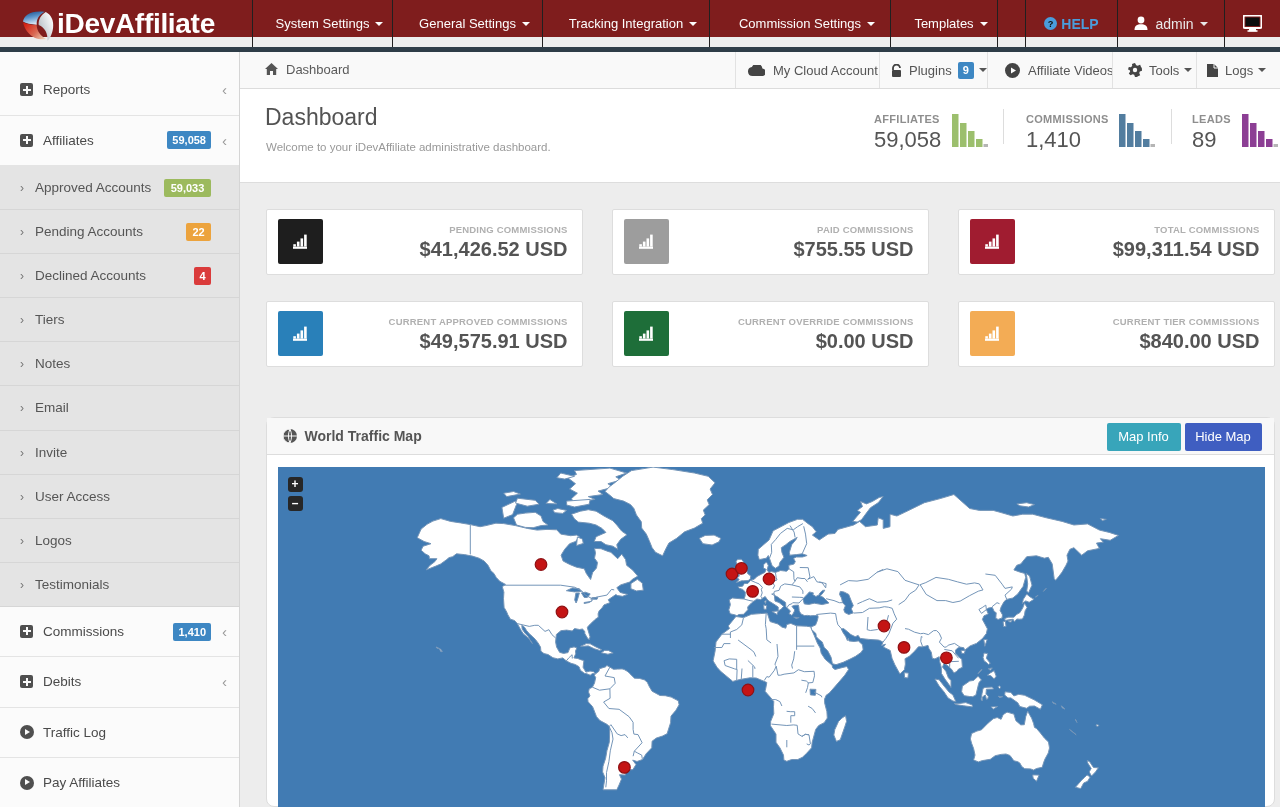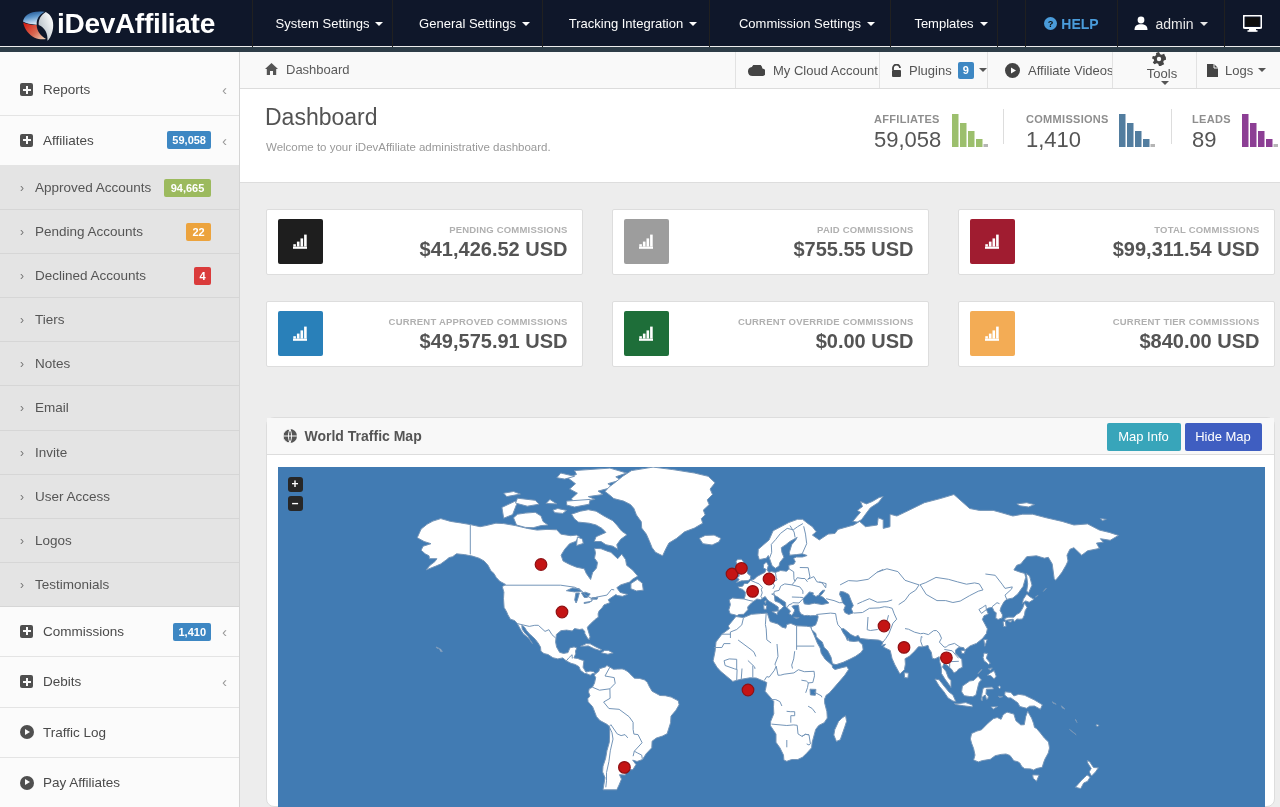--- a/index.html
+++ b/index.html
@@ -5,7 +5,7 @@
 * { margin:0; padding:0; box-sizing:border-box; }
 html,body { width:1280px; height:807px; overflow:hidden; font-family:"Liberation Sans", sans-serif; background:#ededed; }
 
-.navbar { position:absolute; left:0; top:0; width:1280px; height:46px; background:#0f172a; }
+.navbar { position:absolute; left:0; top:0; width:1280px; height:37px; background:#7f1d1d; }
 .navstrip { position:absolute; left:0; top:47px; width:1280px; height:5px; background:#2e3d48; }
 .logo { position:absolute; left:22px; top:4px; height:40px; display:flex; align-items:center; }
 .logo .brand { color:#fff; font-size:28px; font-weight:bold; letter-spacing:-0.3px; margin-left:2px; }

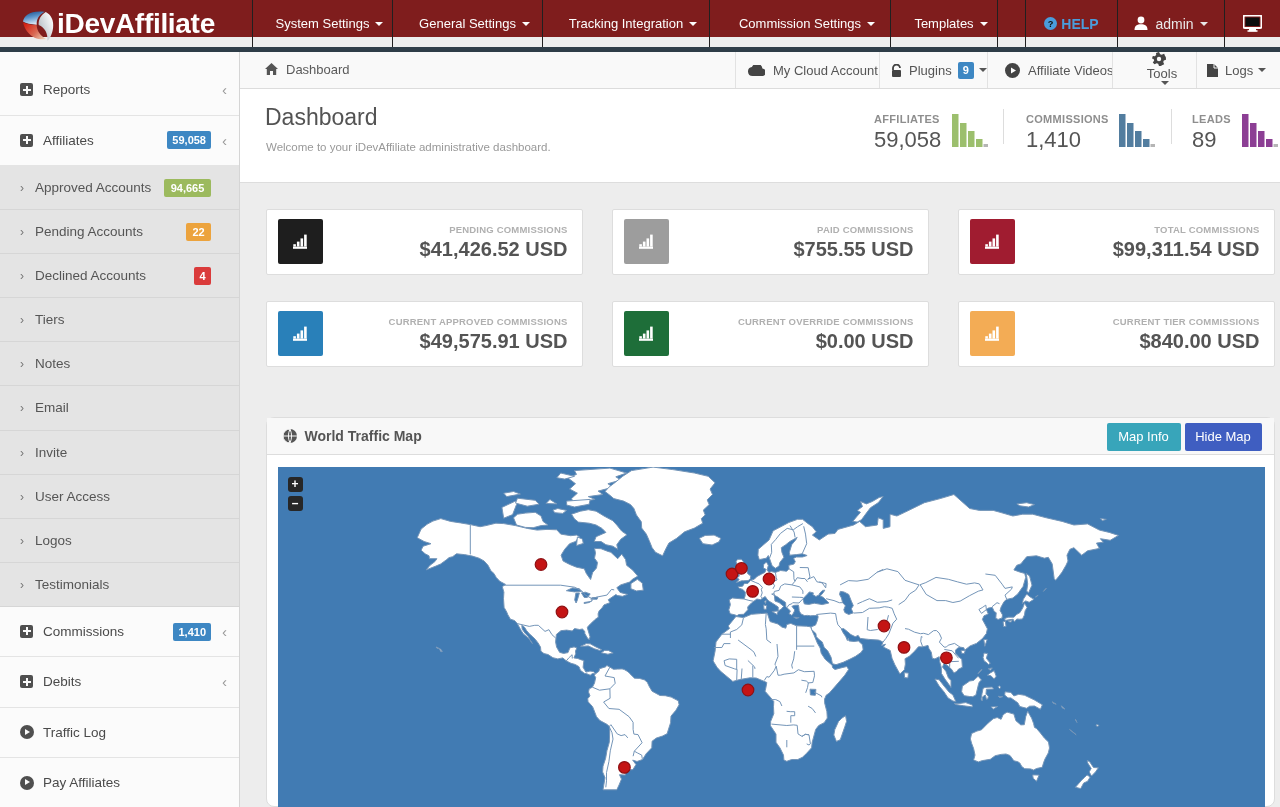--- a/index.html
+++ b/index.html
@@ -175,7 +175,7 @@
             <path d="M6,4.5 L11,7.5 L6,10.5 Z" fill="#fff"></path>
           </svg>
         Affiliate Videos</div>
-      <div class="titem" style="width:84px; padding-left:15px;flex-direction:column;">
+      <div class="titem" style="width:84px; padding-left:15px;">
         <svg width="14" height="14" viewBox="0 0 14 14" style="margin-right:7px;">
             <path d="M7,0 L8.2,2.2 a5,5 0 0 1 1.5,0.6 L12,1.8 L12.2,1.8 L13,4.1 a5,5 0 0 1 0.9,1.3 L14,7.8 L11.8,8.5 a5,5 0 0 1 -0.6,1.5 L12.2,12.2 L10,13.2 a5,5 0 0 1 -1.4,0.7 L7,14 L6.2,11.8 a5,5 0 0 1 -1.5,-0.6 L2.5,12.3 L0.8,10.5 L2.2,8.5 a5,5 0 0 1 -0.6,-1.5 L0,6.5 L0.8,4 L3,4.2 a5,5 0 0 1 1.2,-1.2 L4,1 L6,0.2 Z" fill="#444"></path>
             <circle cx="7" cy="7" r="2.2" fill="#f9f9f9"></circle>

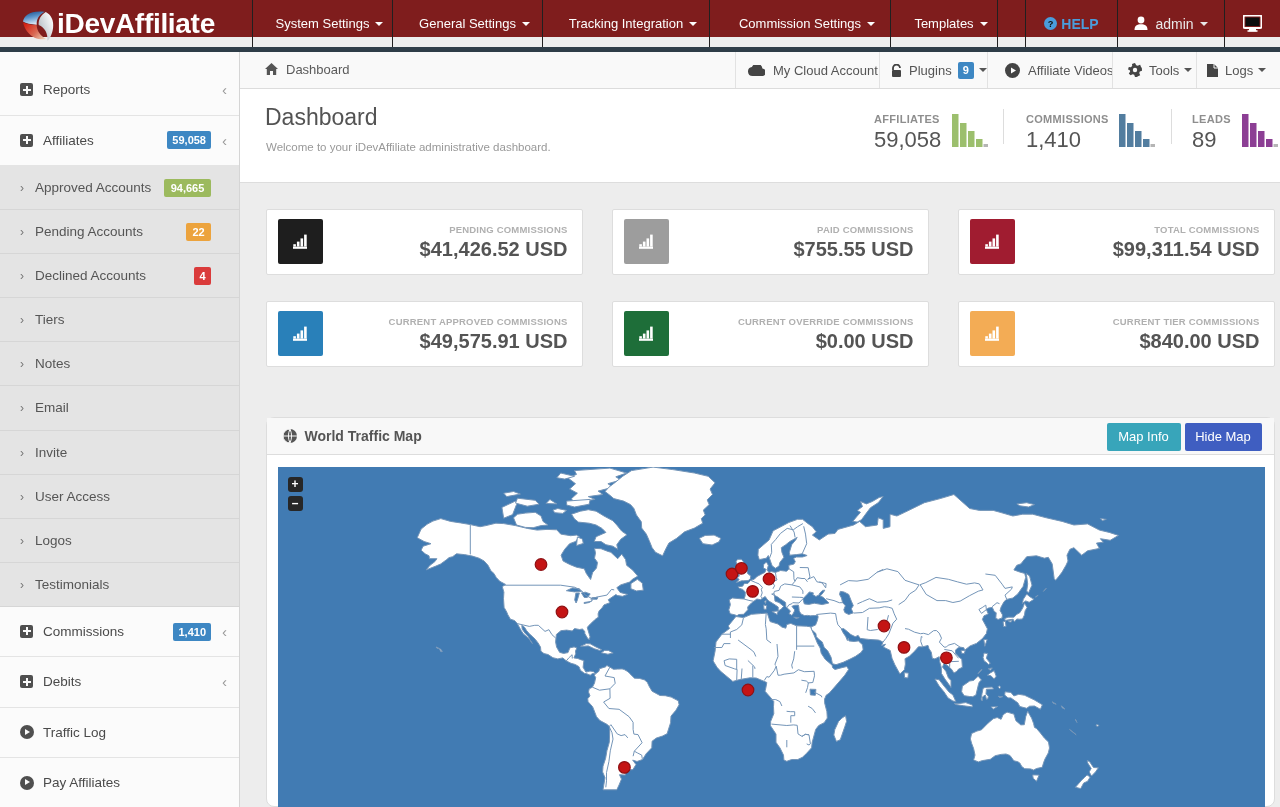--- a/index.html
+++ b/index.html
@@ -135,7 +135,7 @@
   <div class="smenu">
     <div class="sitem"><span class="icn plus-sq"></span>Reports<span class="chev">‹</span></div>
     <div class="sitem"><span class="icn plus-sq"></span>Affiliates<span class="badge b-blue" style="right:28px;">59,058</span><span class="chev">‹</span></div>
-    <div class="ssub"><span class="arr">›</span>Approved Accounts<span class="badge b-green">94,665</span></div>
+    <div class="ssub"><span class="arr">›</span>Approved Accounts<span class="badge b-green">59,033</span></div>
     <div class="ssub"><span class="arr">›</span>Pending Accounts<span class="badge b-orange">22</span></div>
     <div class="ssub"><span class="arr">›</span>Declined Accounts<span class="badge b-red">4</span></div>
     <div class="ssub"><span class="arr">›</span>Tiers</div>

